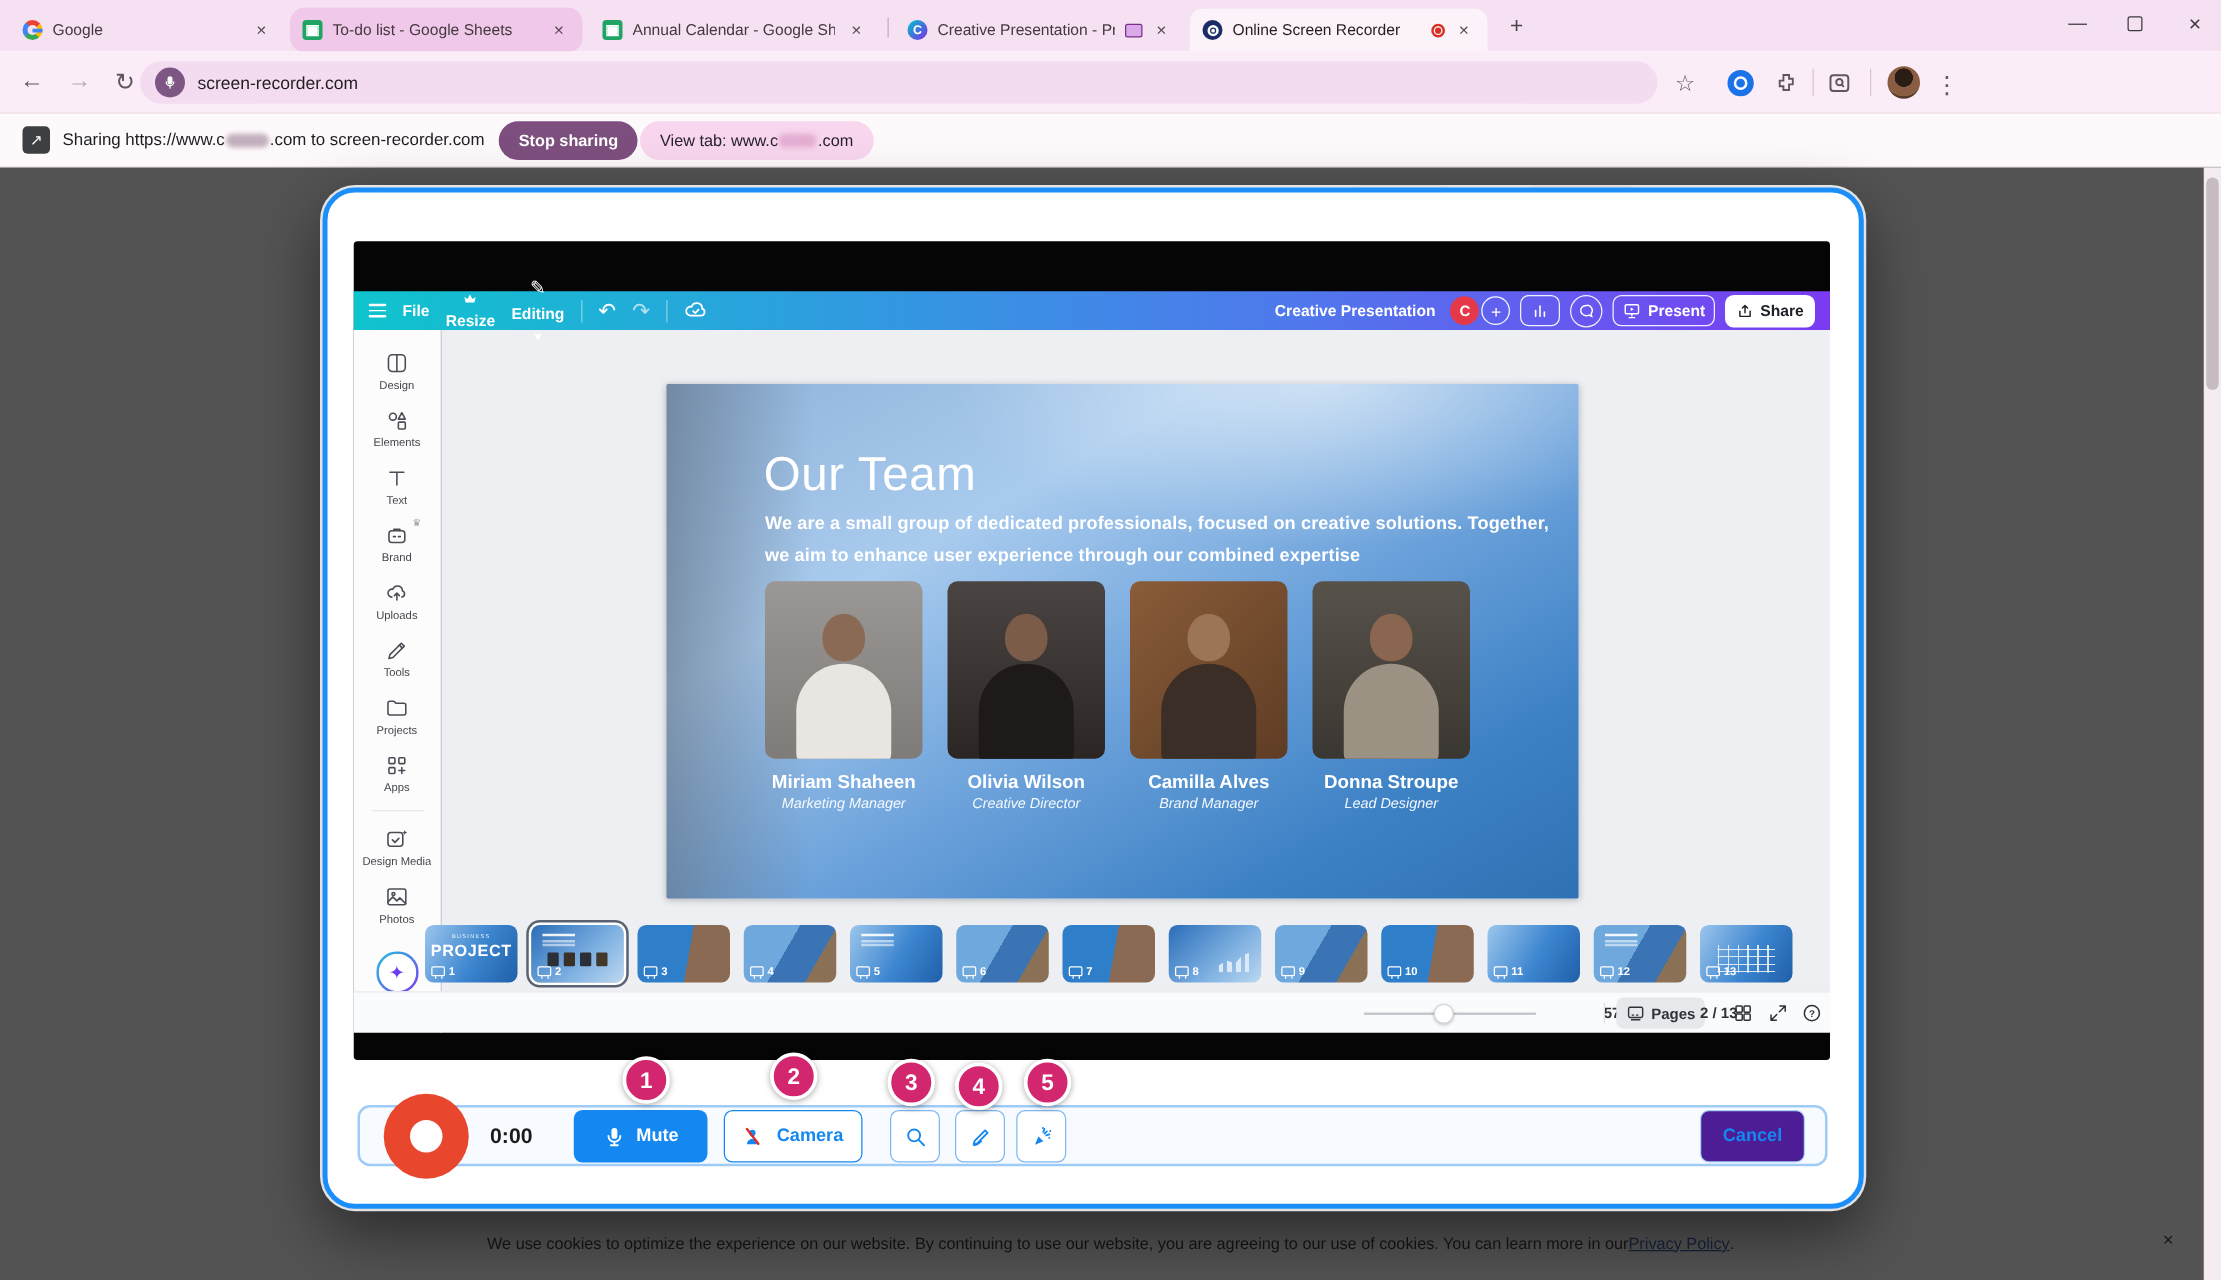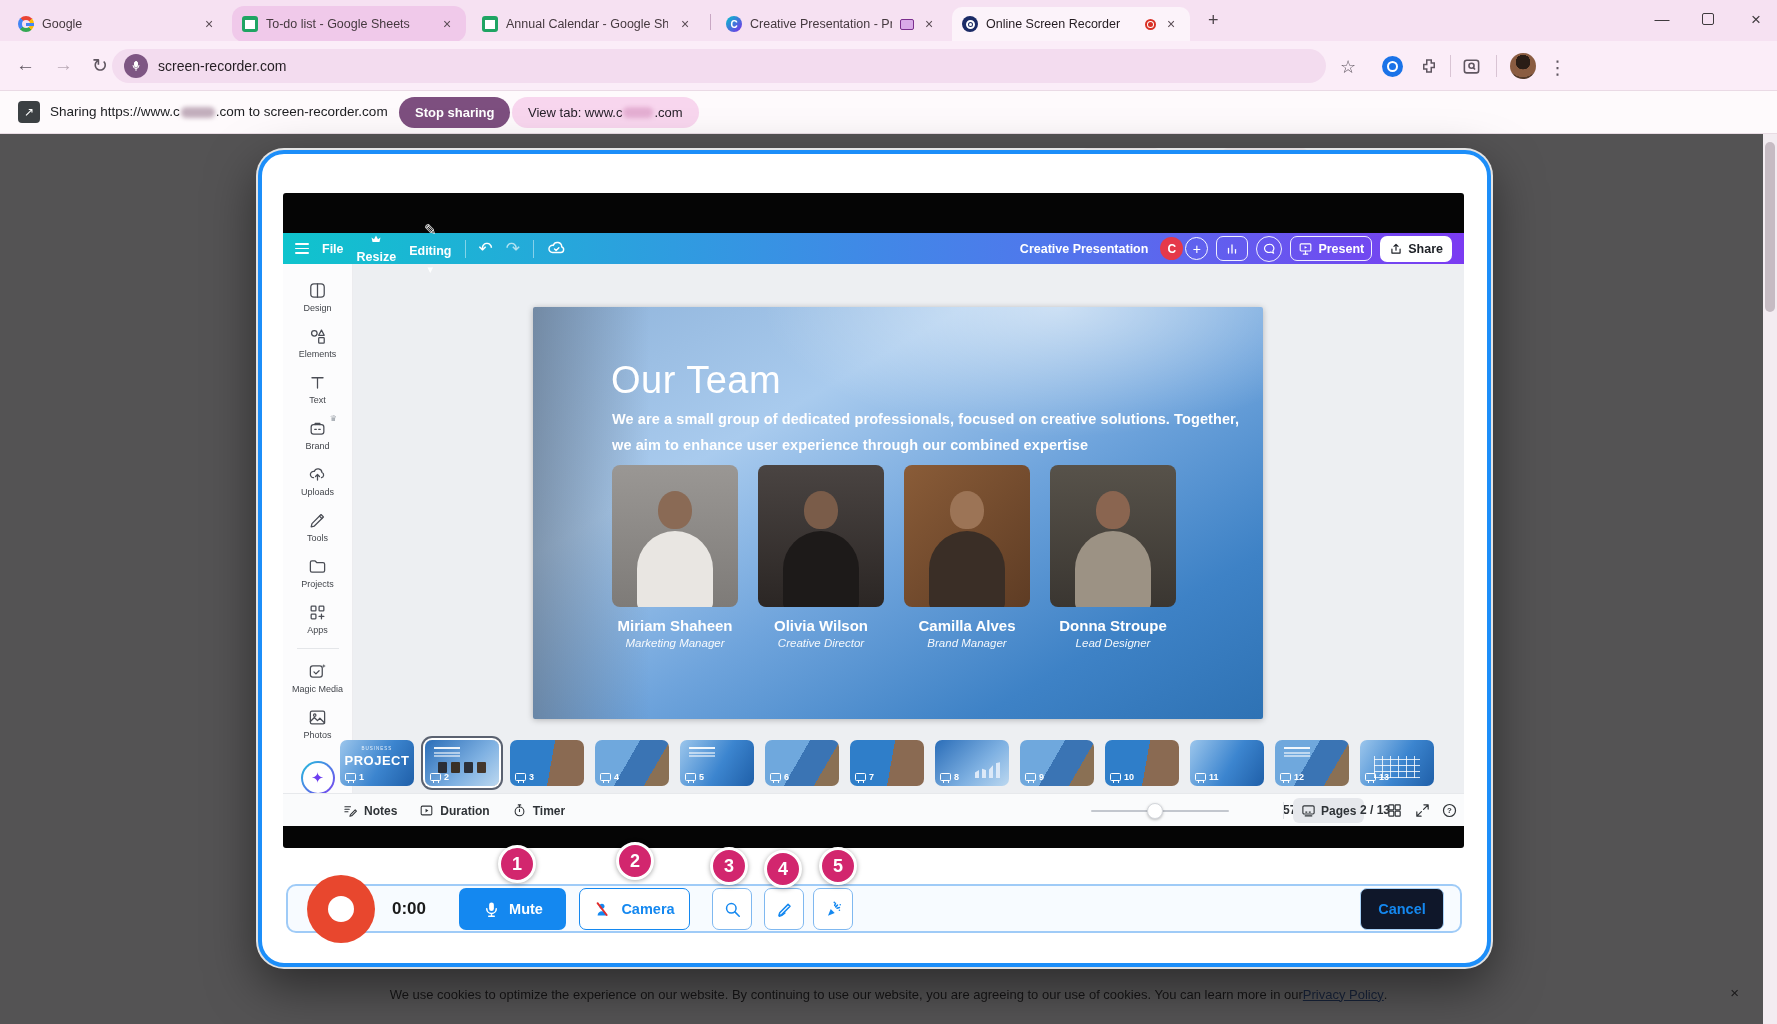--- a/index.html
+++ b/index.html
@@ -402,7 +402,7 @@
           <path d="M20 2.5l.7 1.8 1.8.7-1.8.7-.7 1.8-.7-1.8-1.8-.7 1.8-.7.7-1.8z" fill="#4a4d55" stroke="none"></path>
           <path d="M7.5 12.5l2.5 2.5 4-4"></path>
         </svg>
-      <span class="slab">Magic Media</span>
+      <span class="slab">Design Media</span>
     </div>
     <div class="sitem">
       <svg viewBox="0 0 24 24">

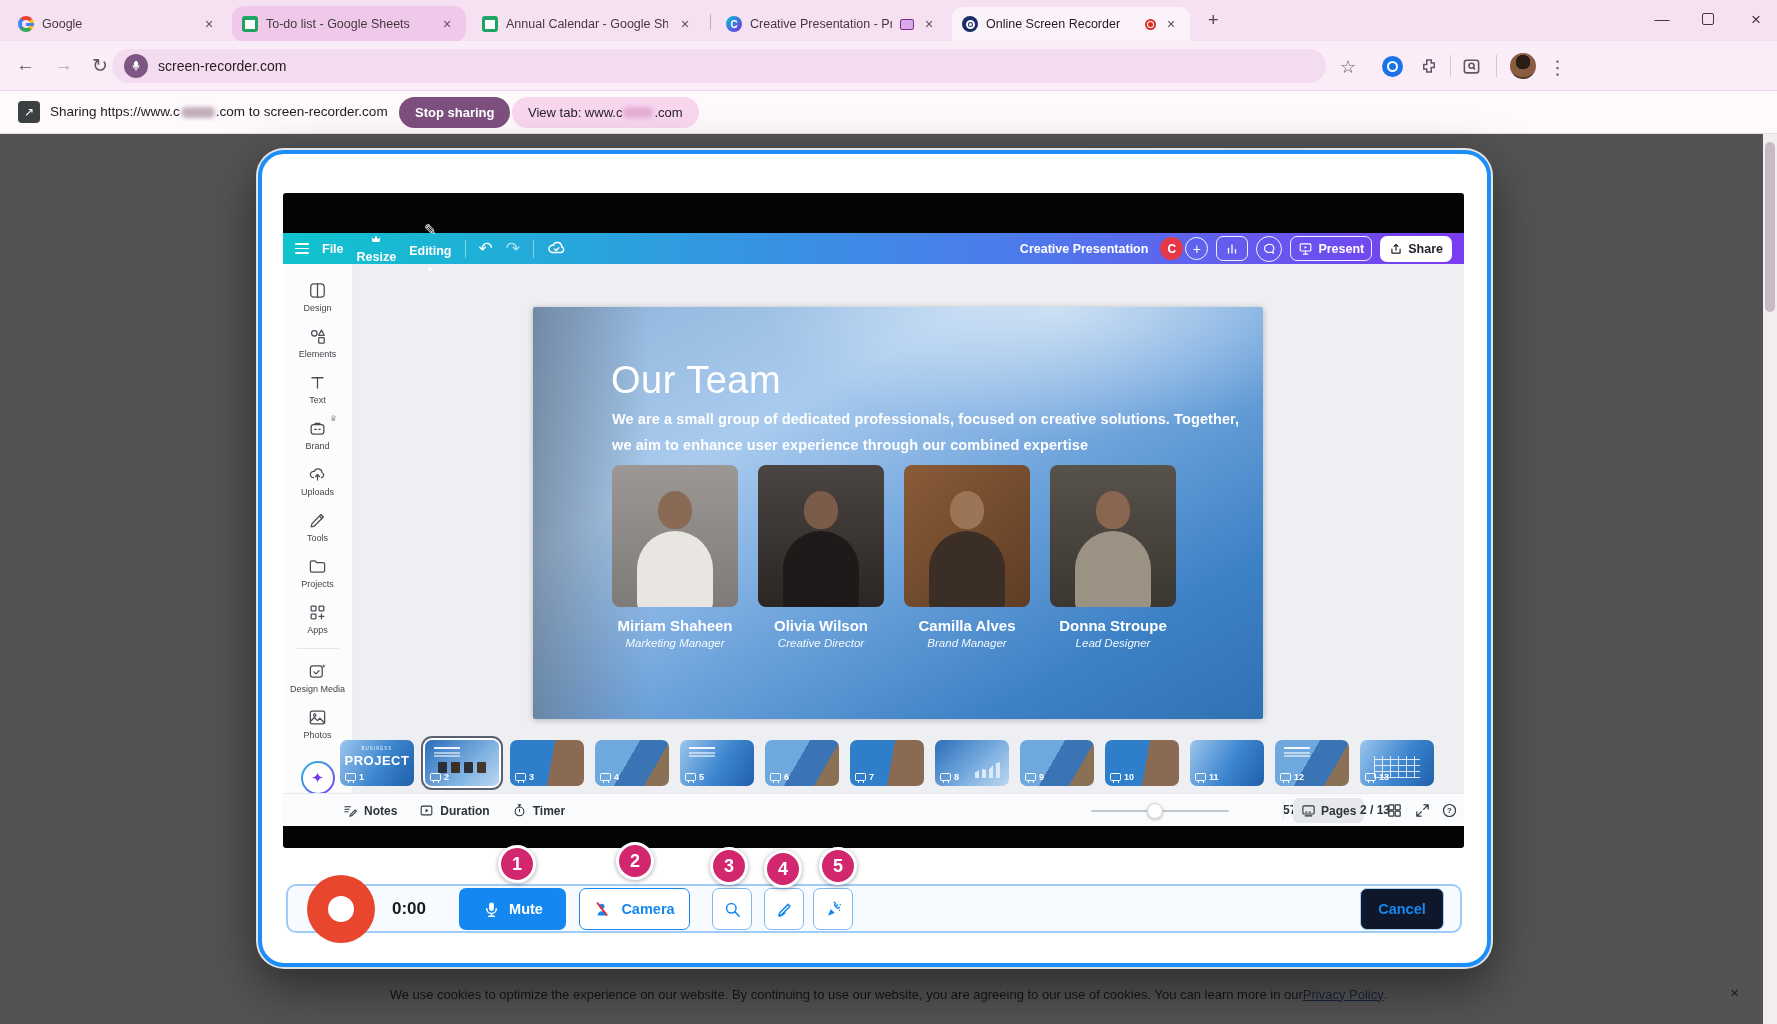--- a/index.html
+++ b/index.html
@@ -527,29 +527,6 @@
   </div>
 
   <div class="cv-status">
-    <div class="stleft">
-      <span class="stitem">
-        <svg viewBox="0 0 24 24">
-            <path d="M3 6h9M3 10h7M3 14h5"></path>
-            <path d="M12 18.5l7.5-7.5 2 2L14 20.5l-3 .8.9-2.8z"></path>
-          </svg>
-        <span>Notes</span>
-      </span>
-      <span class="stitem">
-        <svg viewBox="0 0 24 24">
-            <rect x="3.5" y="5" width="17" height="14" rx="2"></rect>
-            <path d="M10.5 9v6L15 12z" fill="#2f3337" stroke="none"></path>
-          </svg>
-        <span>Duration</span>
-      </span>
-      <span class="stitem">
-        <svg viewBox="0 0 24 24">
-            <circle cx="12" cy="13.5" r="7"></circle>
-            <path d="M12 13.5V10M10 3h4M12 3v3.5"></path>
-          </svg>
-        <span>Timer</span>
-      </span>
-    </div>
     <div class="slider">
         <div class="knob"></div>
       </div>

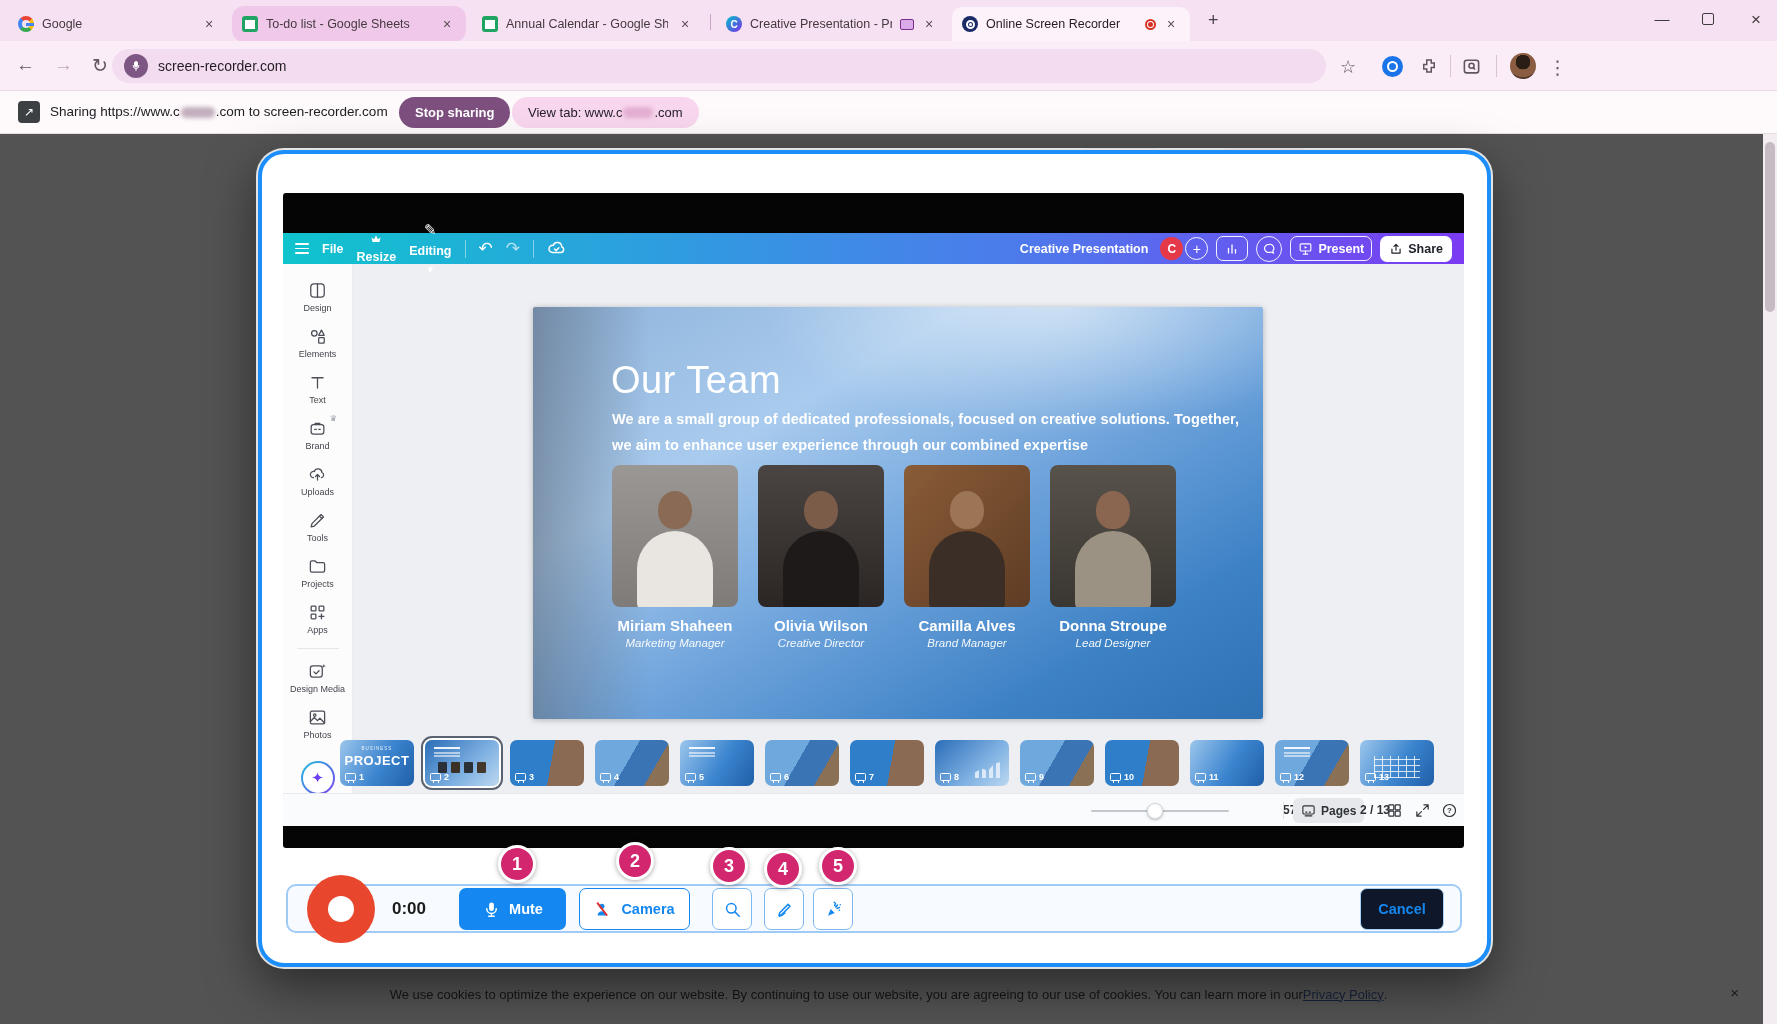--- a/index.html
+++ b/index.html
@@ -160,7 +160,7 @@
   .sq{background:#fff;border:1.6px solid #7FB8F0;width:40px;}
   .sq svg{stroke:#1488F0;}
   .search{left:712px;} .pen{left:764px;} .confetti{left:813px;}
-  .cancel{left:1360px;width:84px;background:#0f172a;border:1.6px solid #A9D2F8;color:#1488F0;font-weight:700;}
+  .cancel{left:1360px;width:84px;background:#4c1d95;border:1.6px solid #A9D2F8;color:#1488F0;font-weight:700;}
   .badge{position:absolute;width:38px;height:38px;border-radius:50%;background:#D2266E;border:3px solid #fff;color:#fff;font-size:18px;font-weight:800;display:flex;align-items:center;justify-content:center;z-index:8;box-shadow:0 1px 5px rgba(0,0,0,.35);}
 </style>
 </head>

